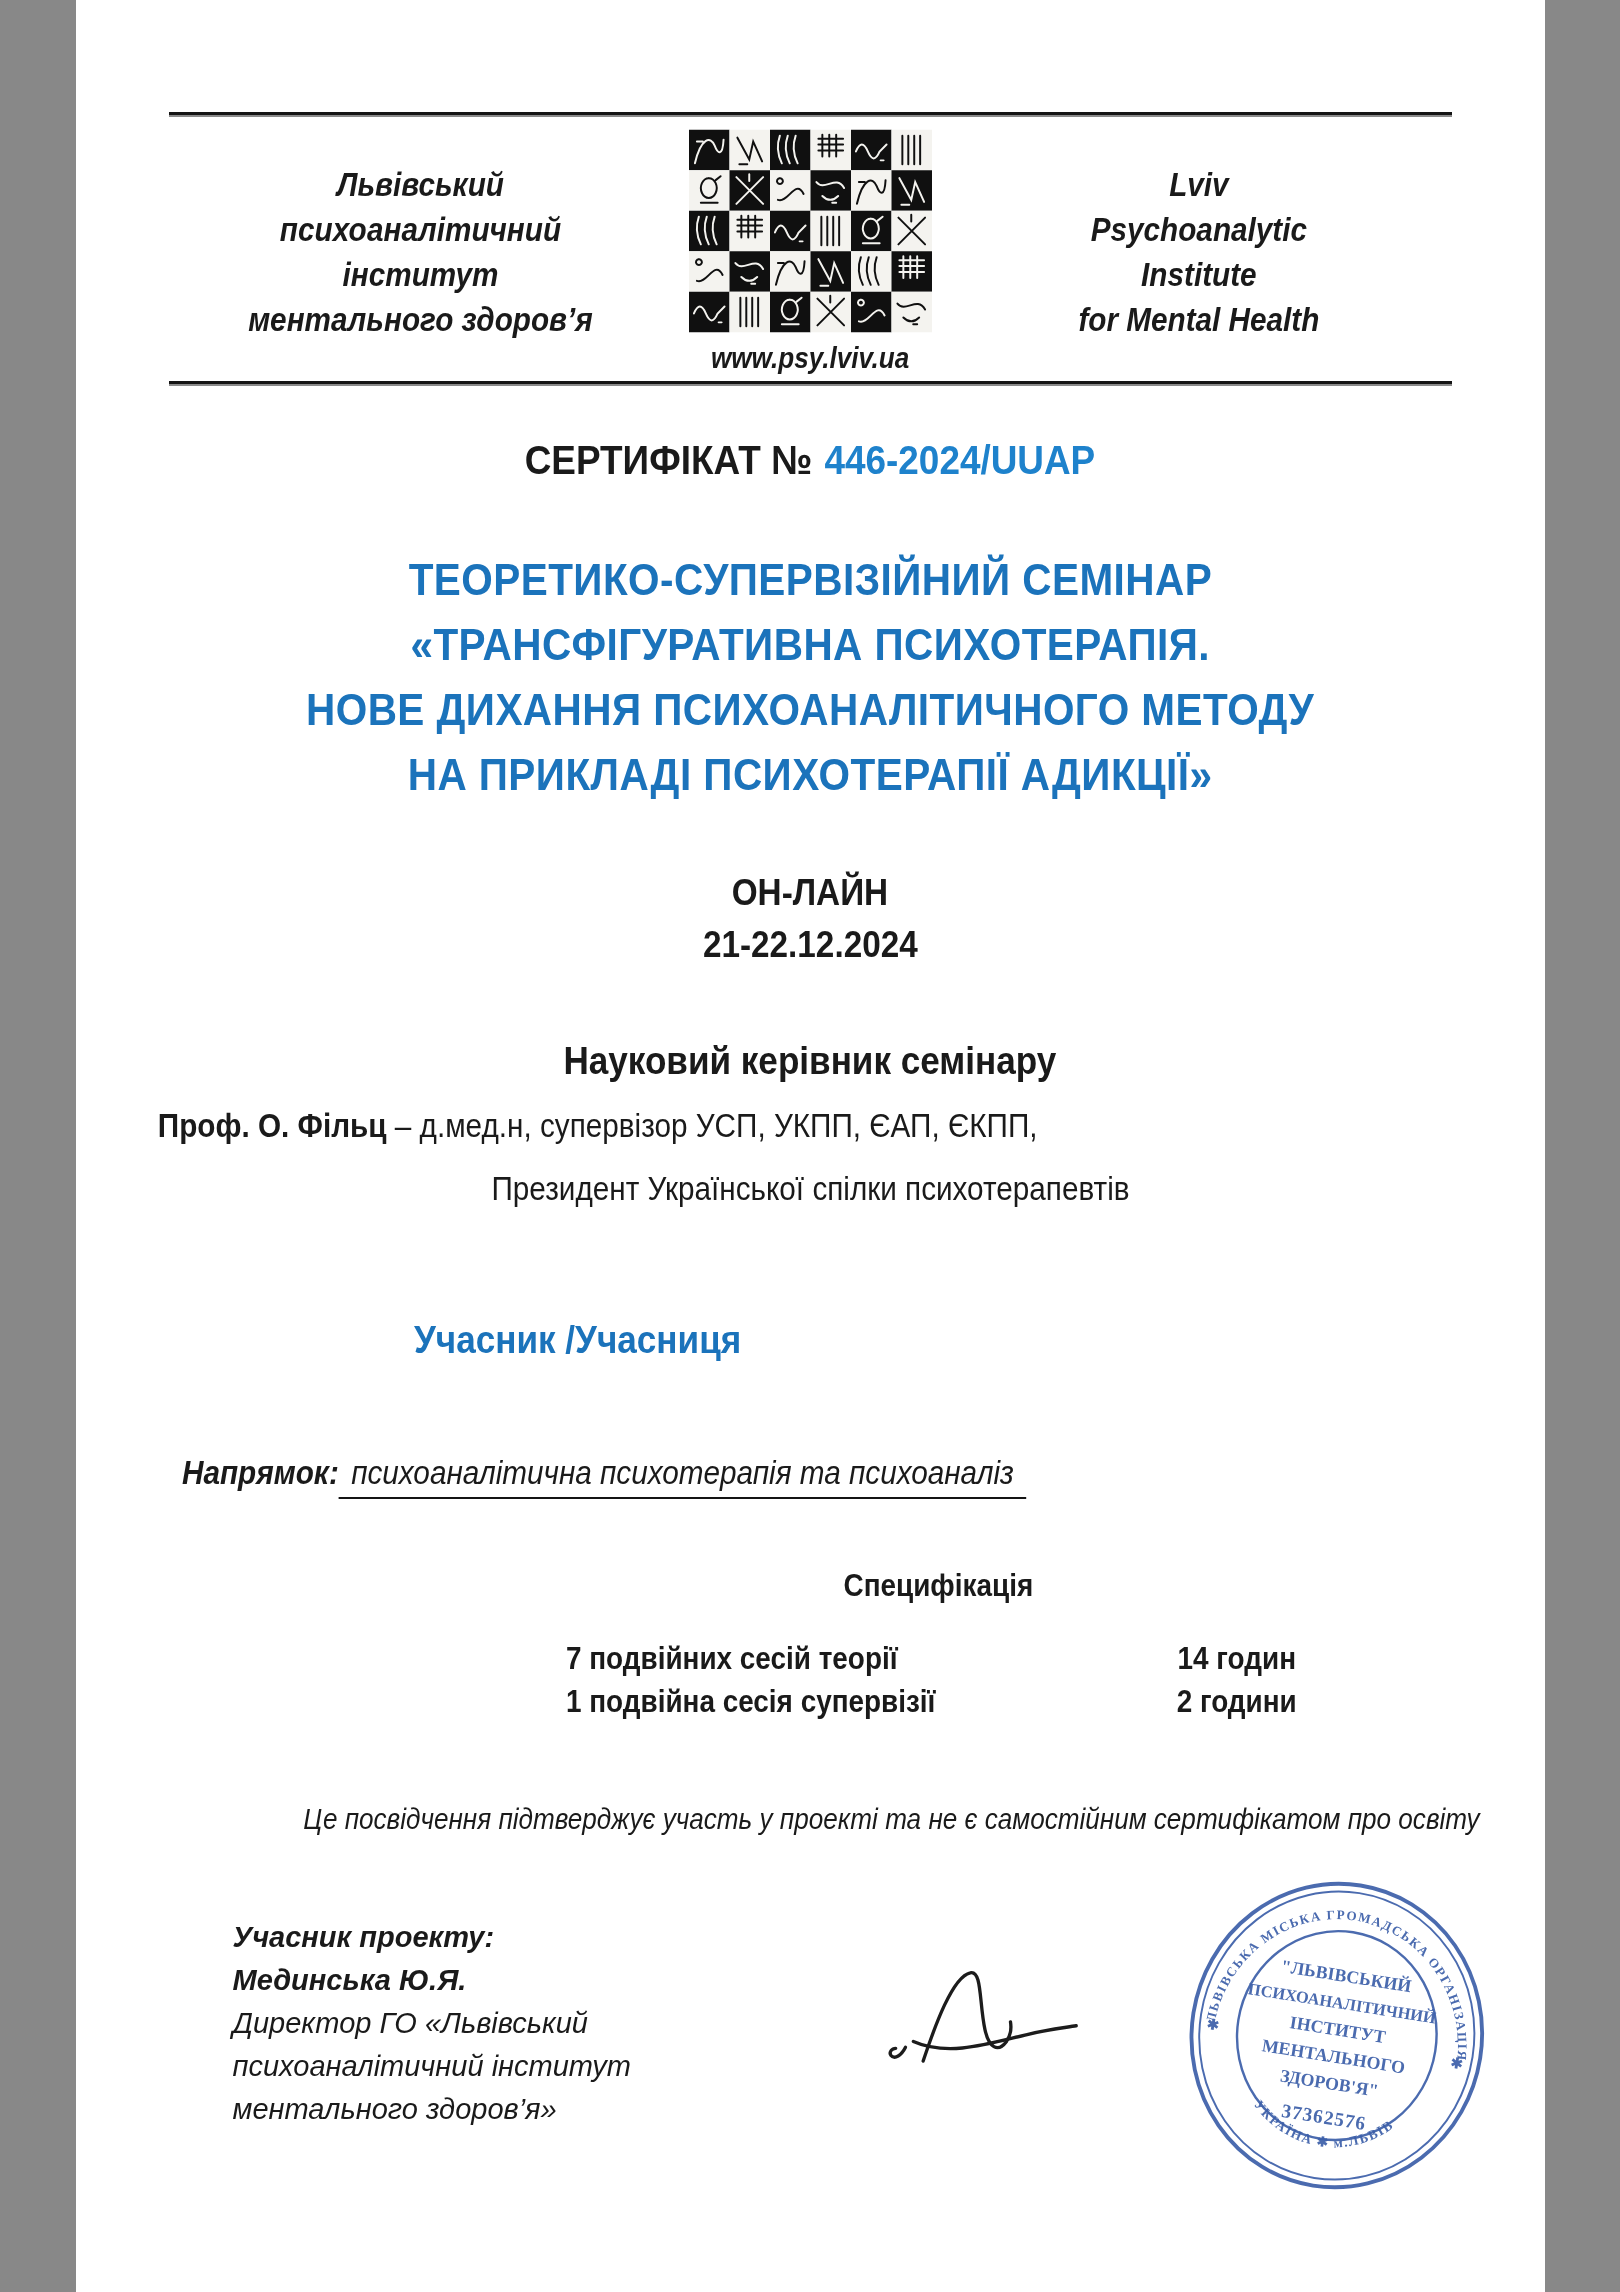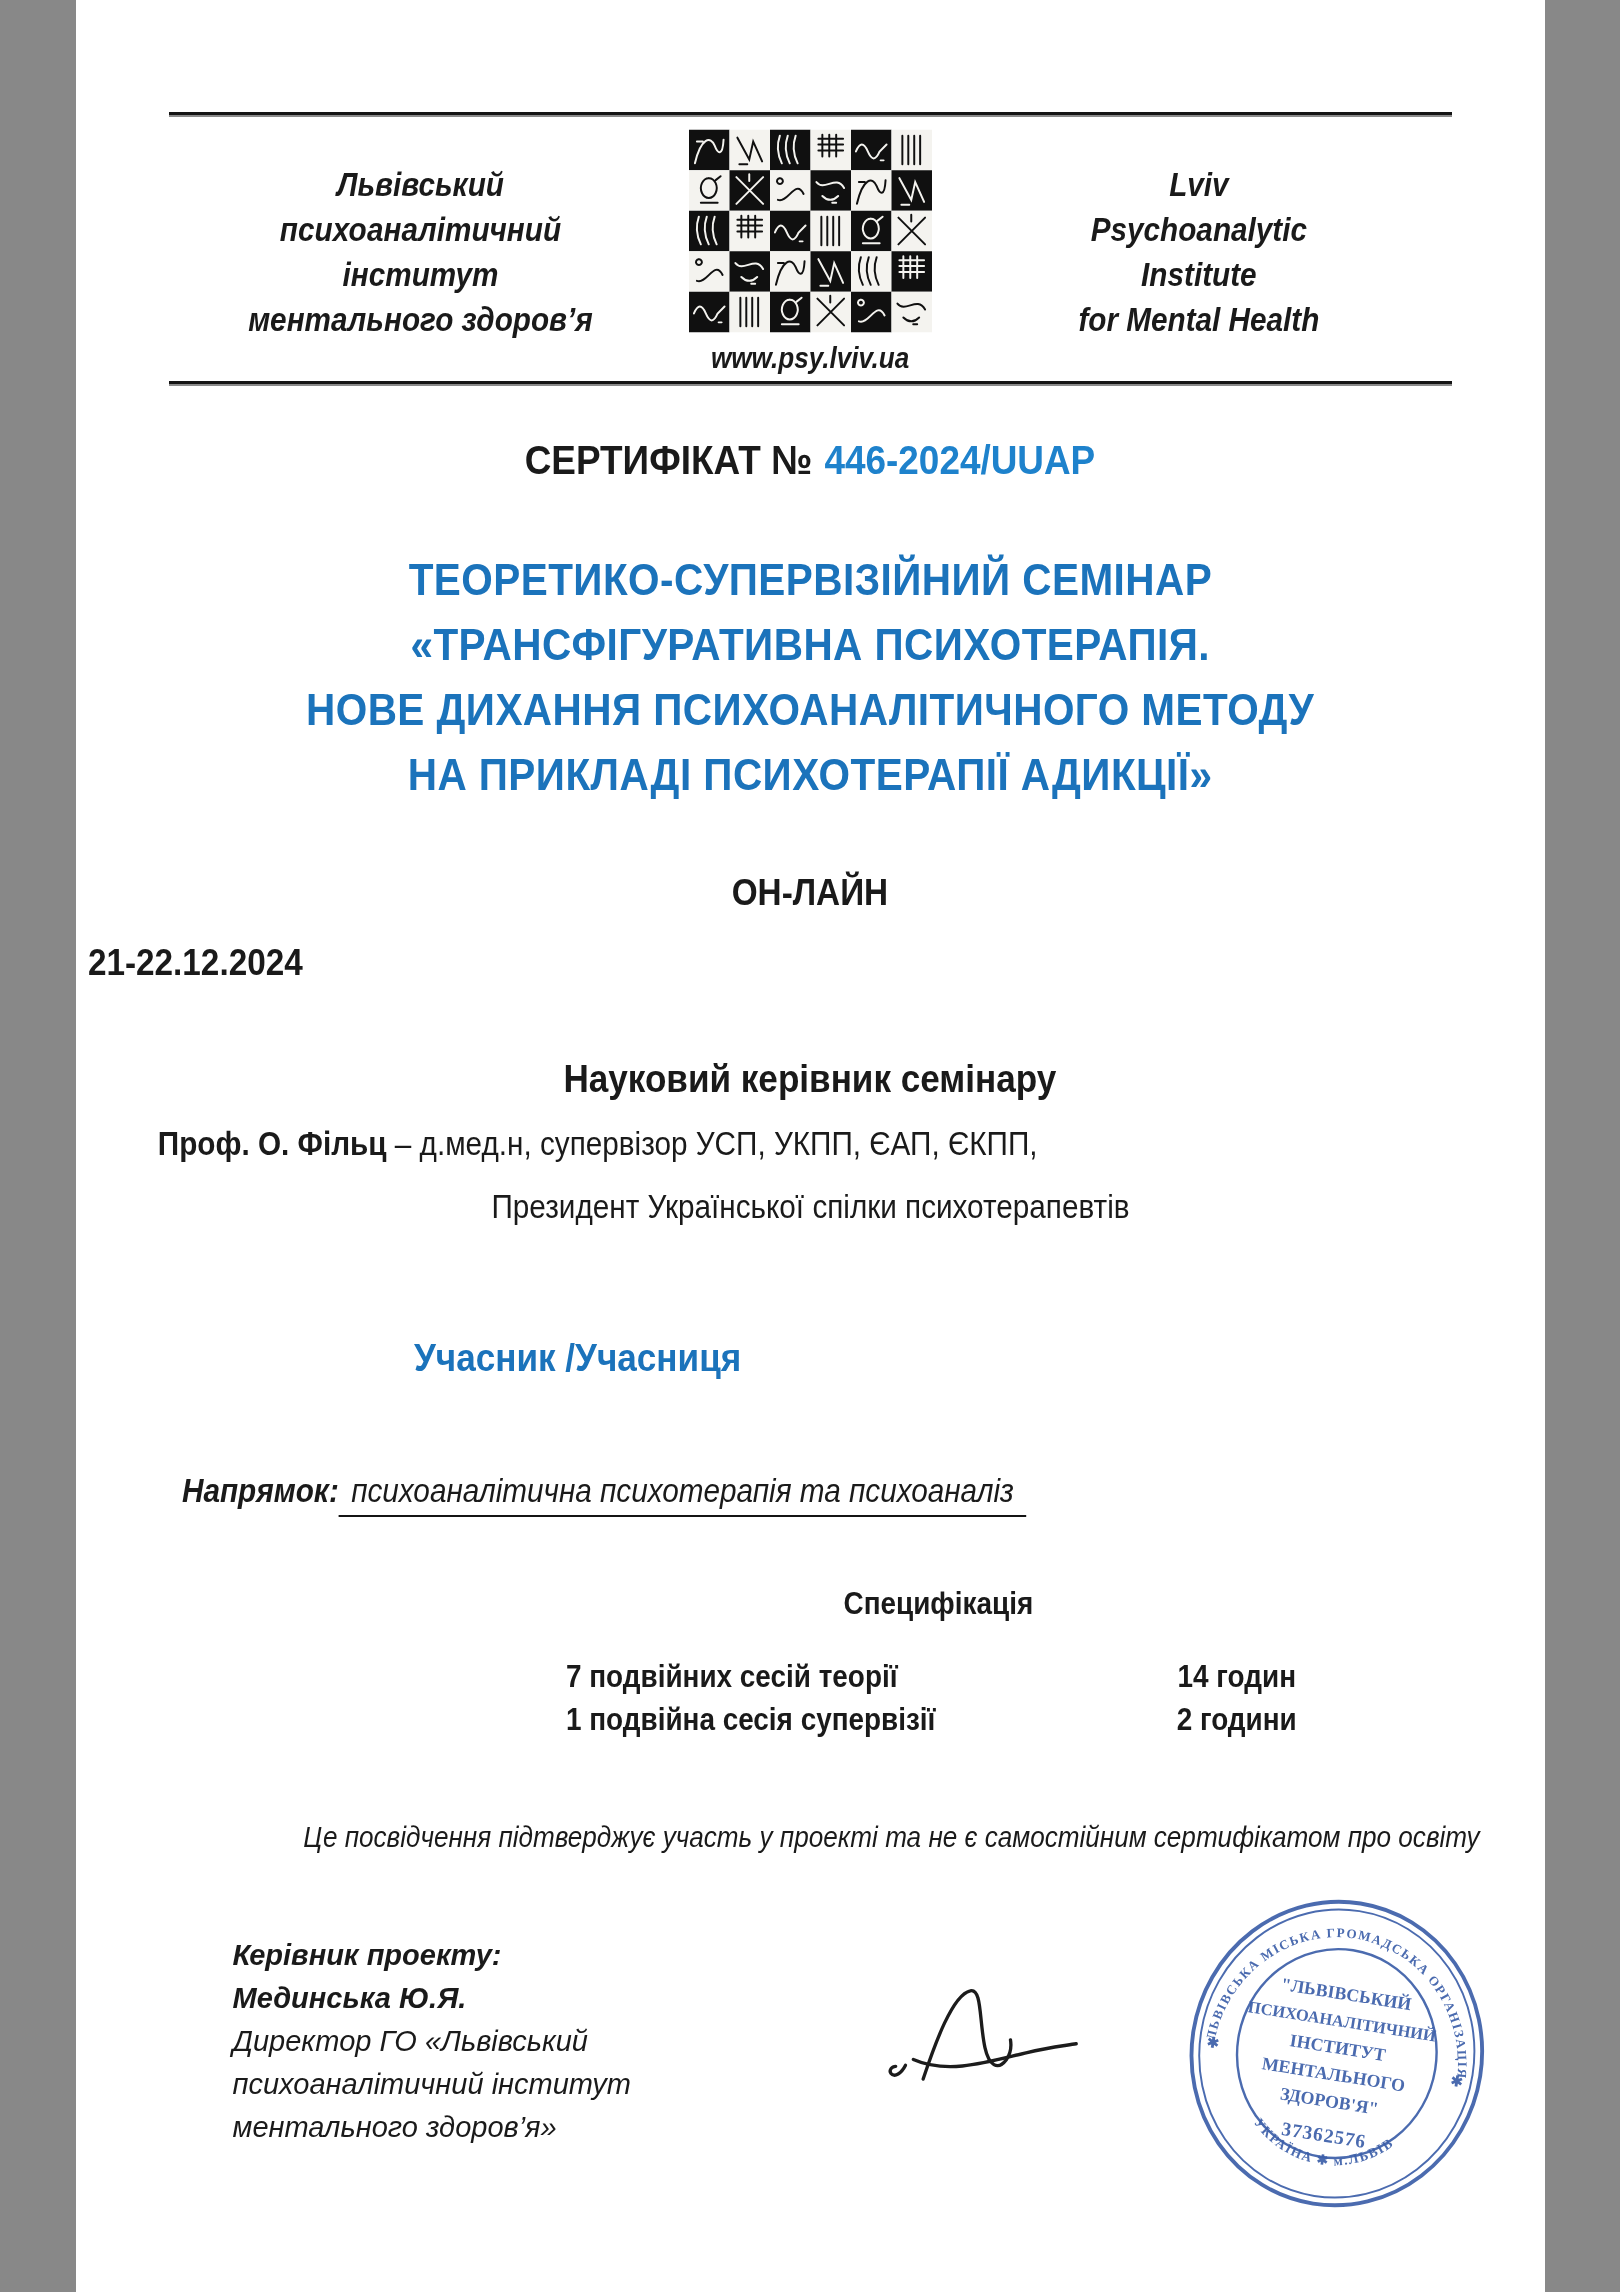--- a/index.html
+++ b/index.html
@@ -24,7 +24,7 @@
   .title{margin-top:63px;text-align:center;color:#1b73bb;font-weight:bold;font-size:45px;}
   .title .tl{line-height:65px;letter-spacing:0.5px;}
   .online{margin-top:65px;text-align:center;font-size:37px;font-weight:bold;}
-  .dates{margin-top:28px;font-size:37px;font-weight:bold;}
+  .dates{margin-top:10px;text-align:center;font-size:37px;font-weight:bold;}
   .sup-head{margin-top:73px;text-align:center;font-size:39px;font-weight:bold;}
   .sup-line1{margin-top:23.5px;text-align:left;font-size:33px;padding-left:33px;}
   .sup-line2{margin-top:25.5px;text-align:center;font-size:33px;}

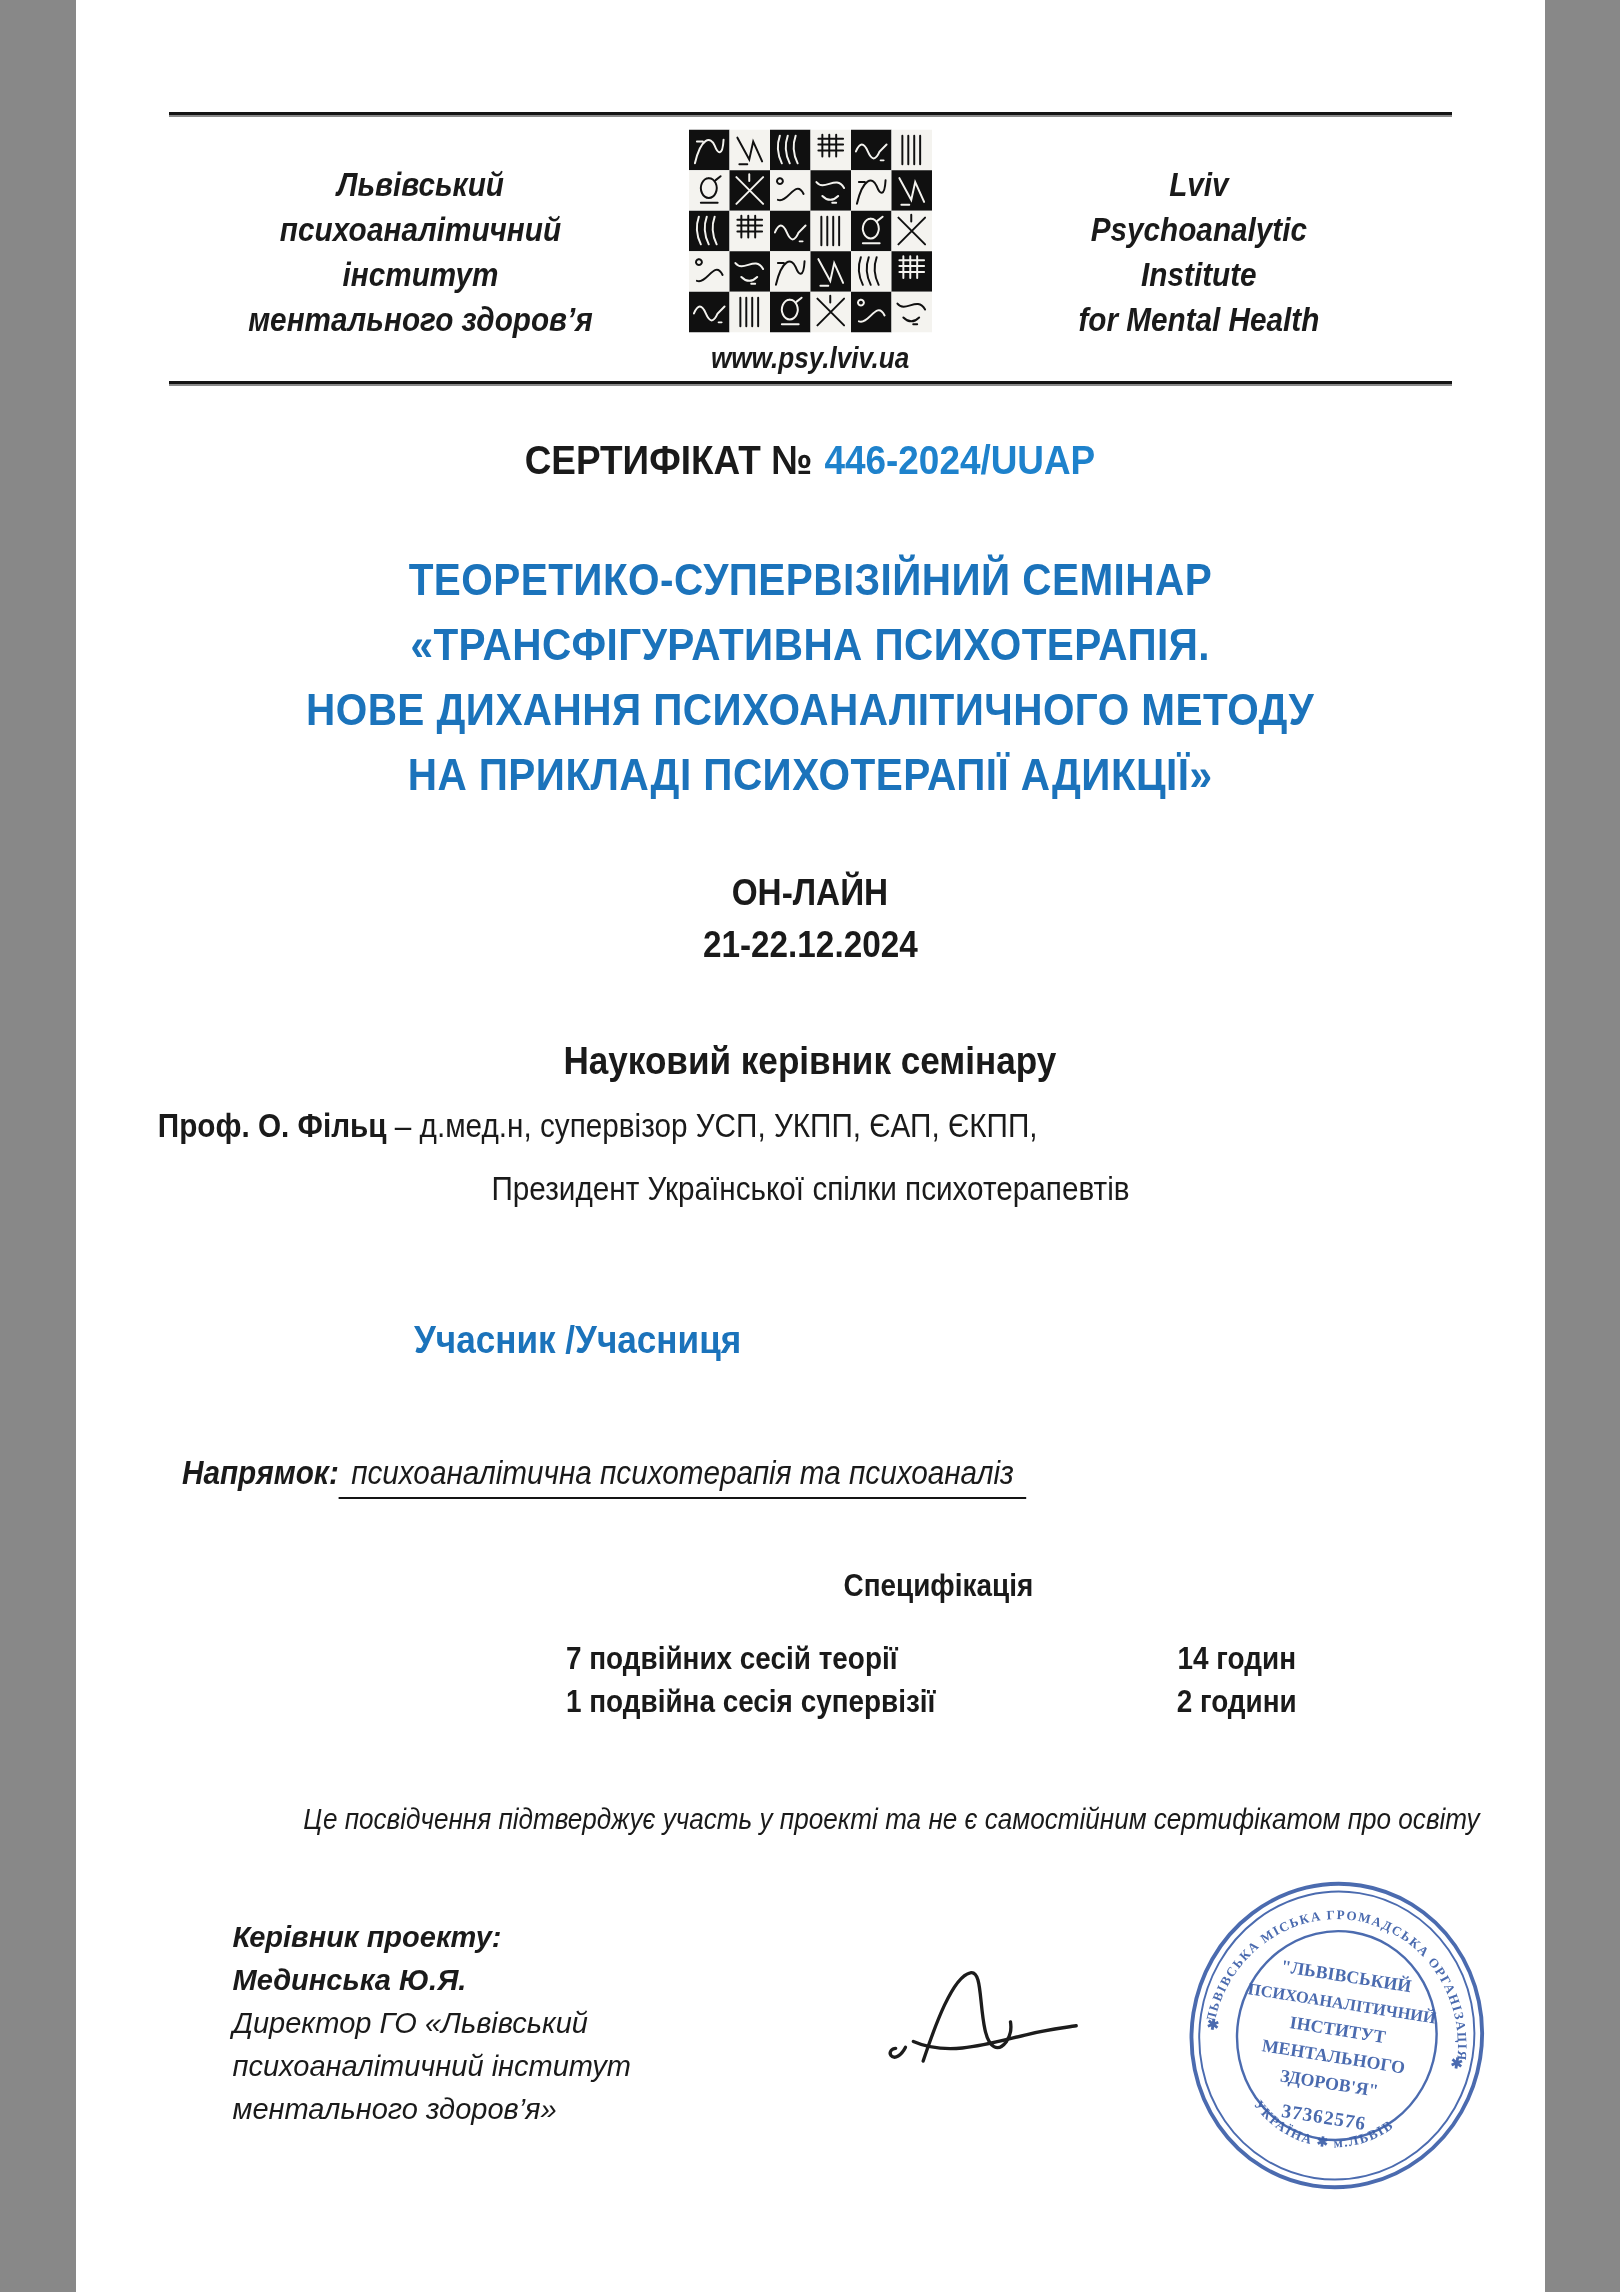--- a/index.html
+++ b/index.html
@@ -244,7 +244,7 @@
 
   <div class="footer">
     <div class="signatory">
-      <span class="sb">Керівник проекту:</span><br>
+      <span class="sb">Учасник проекту:</span><br>
       <span class="sb">Мединська Ю.Я.</span><br>
       <span>Директор ГО «Львівський</span><br>
       <span>психоаналітичний інститут</span><br>

